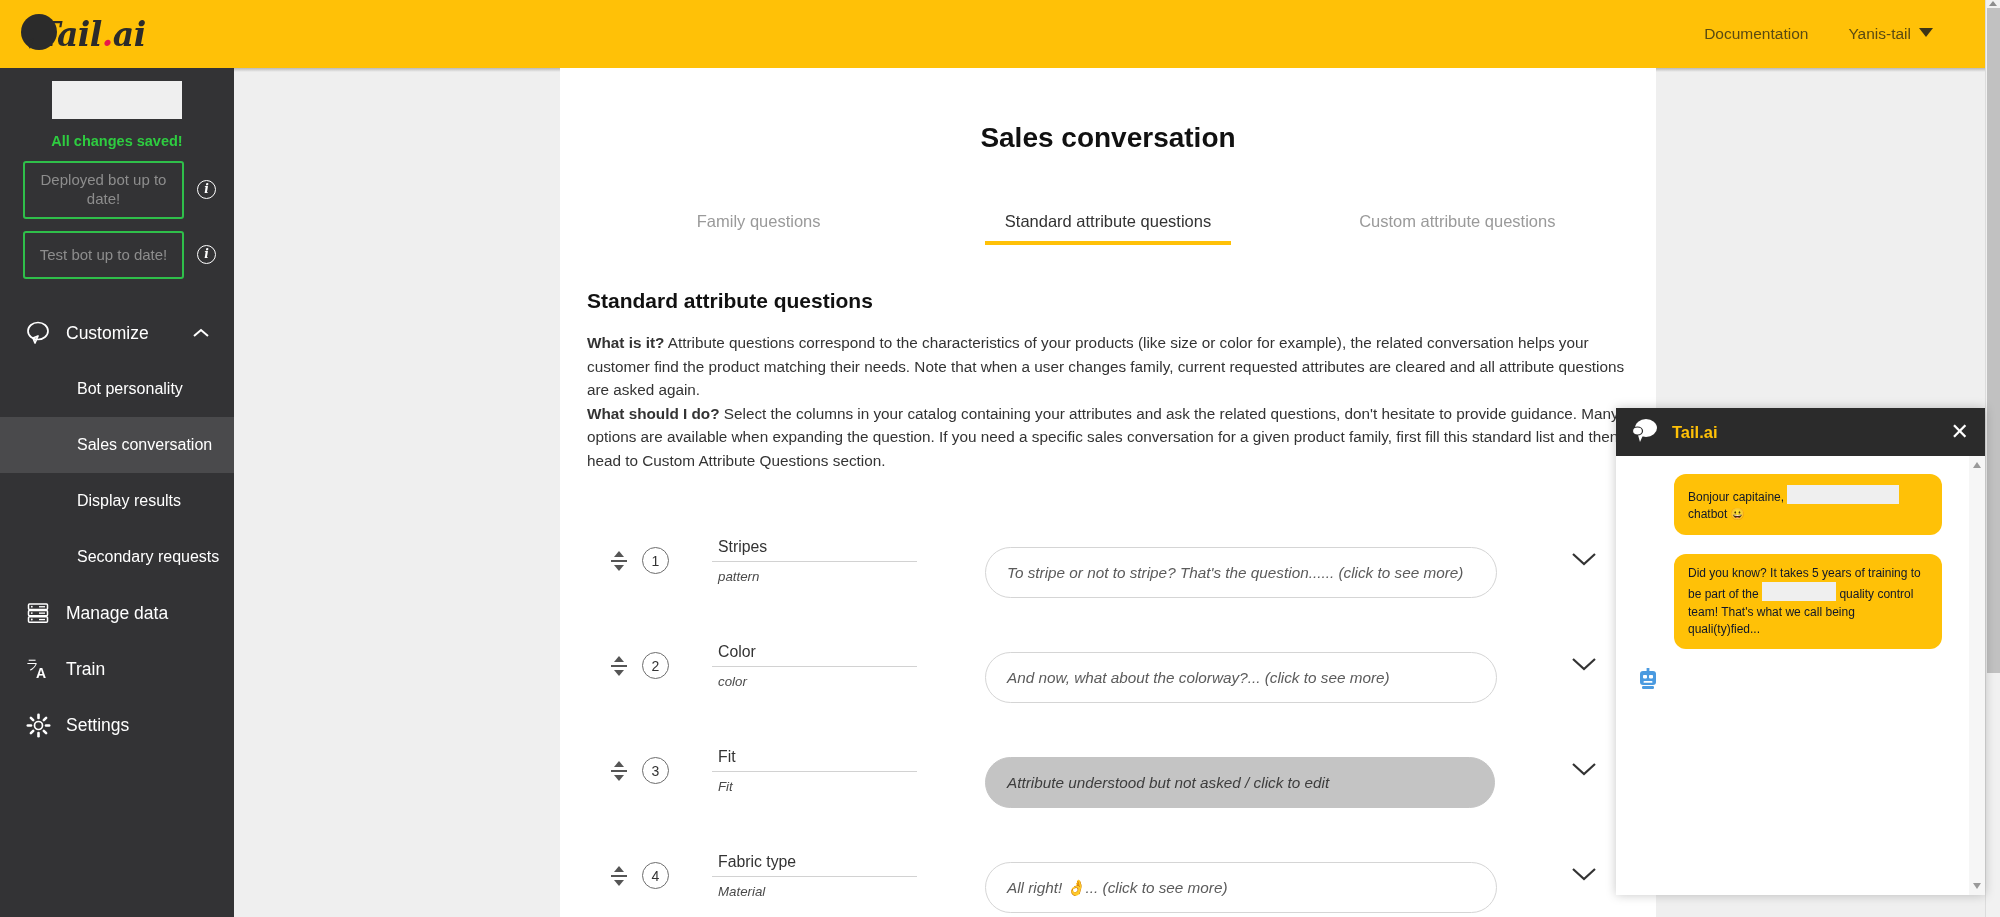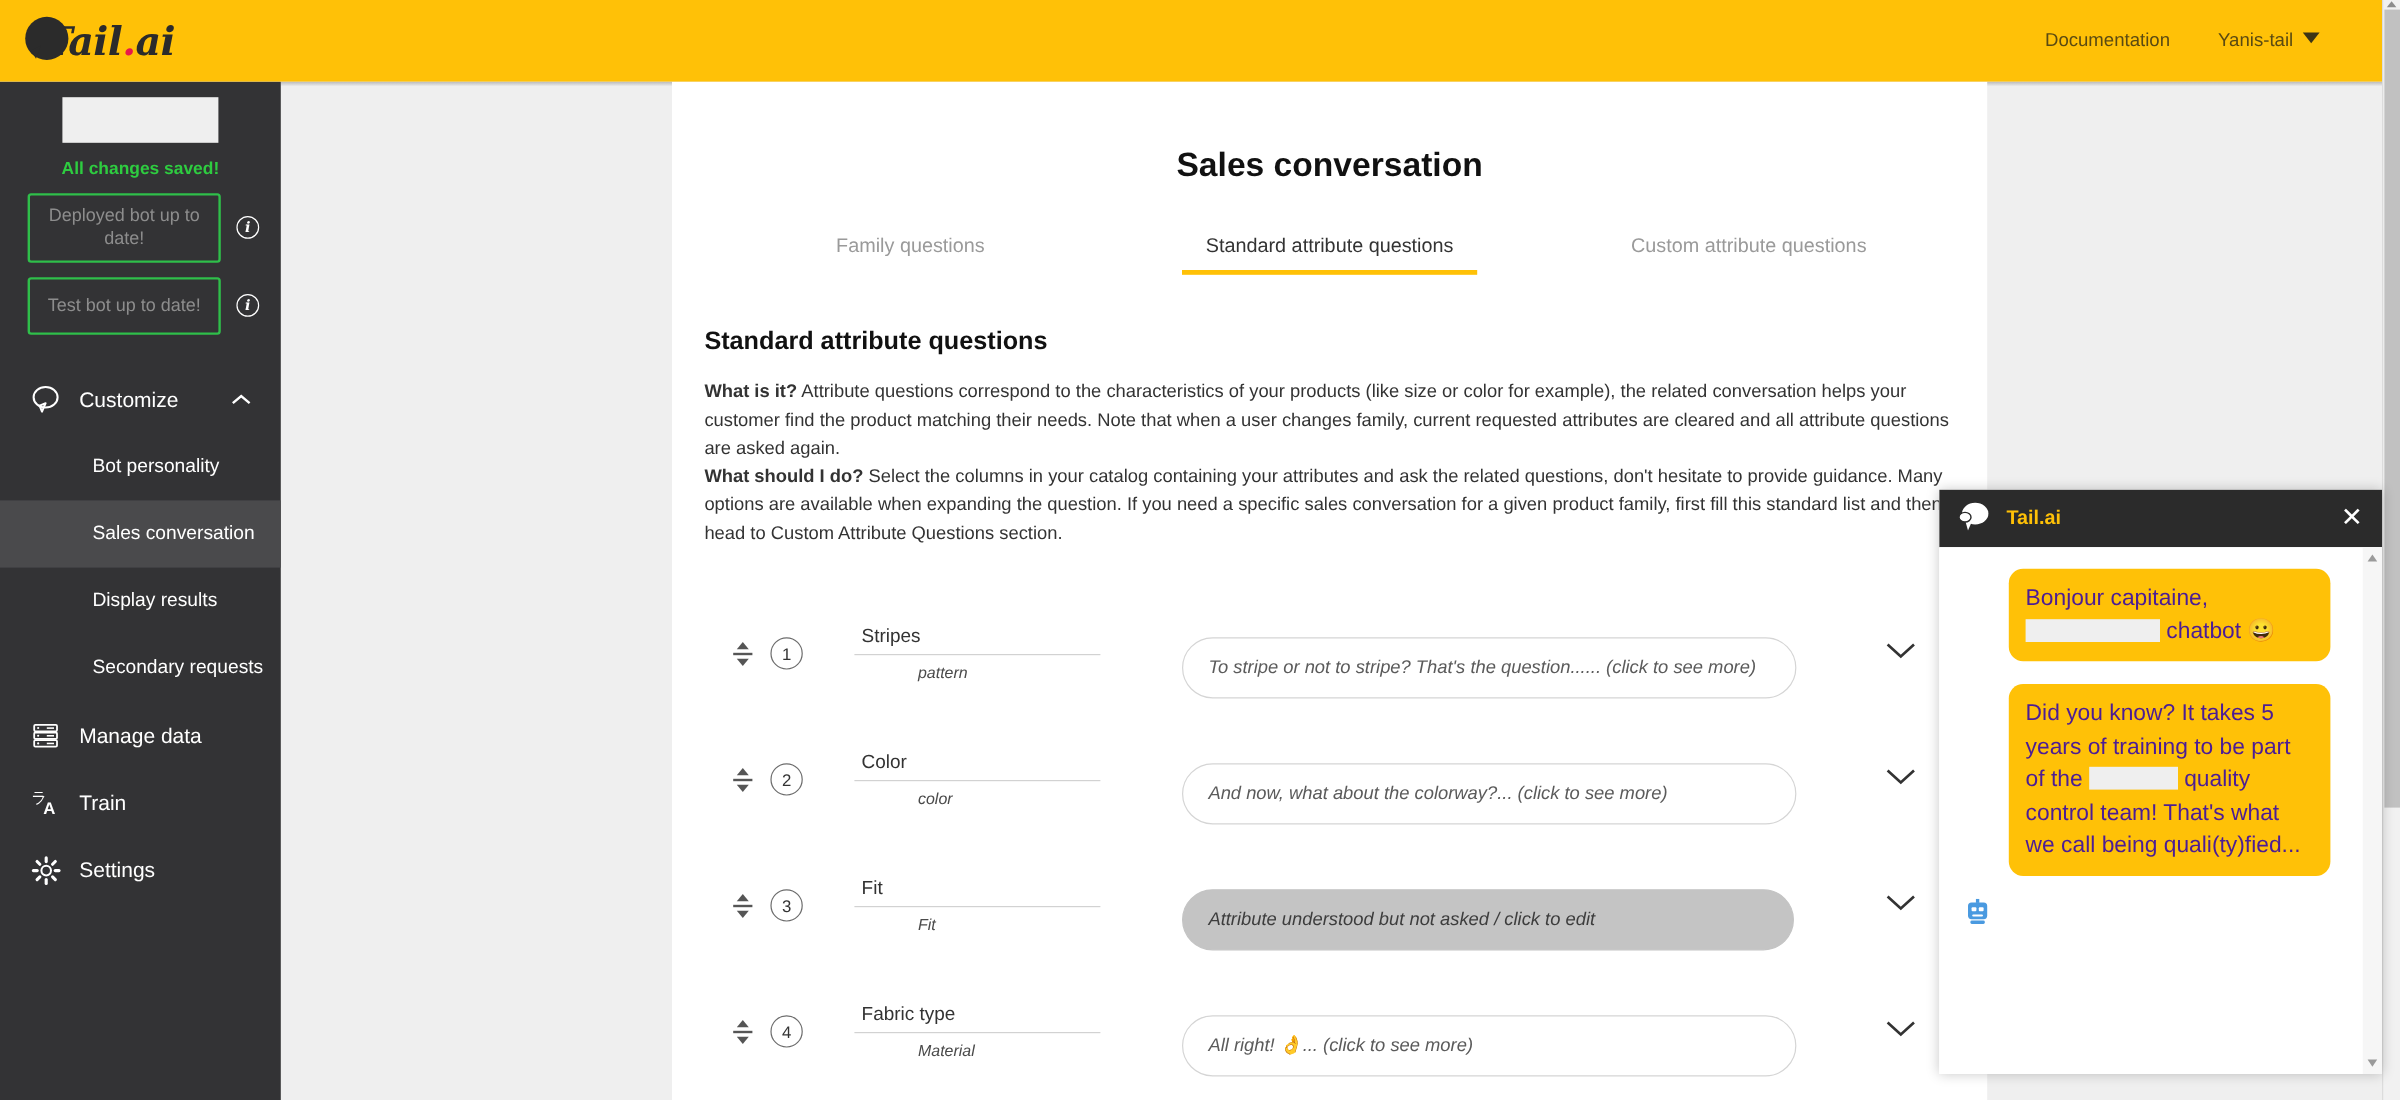--- a/index.html
+++ b/index.html
@@ -181,6 +181,7 @@
     padding-bottom: 14px;
     cursor: pointer;
     position: relative;
+    margin-top: 16px;
   }
   .tab.active { color: #333333; }
   .tab.active::after {

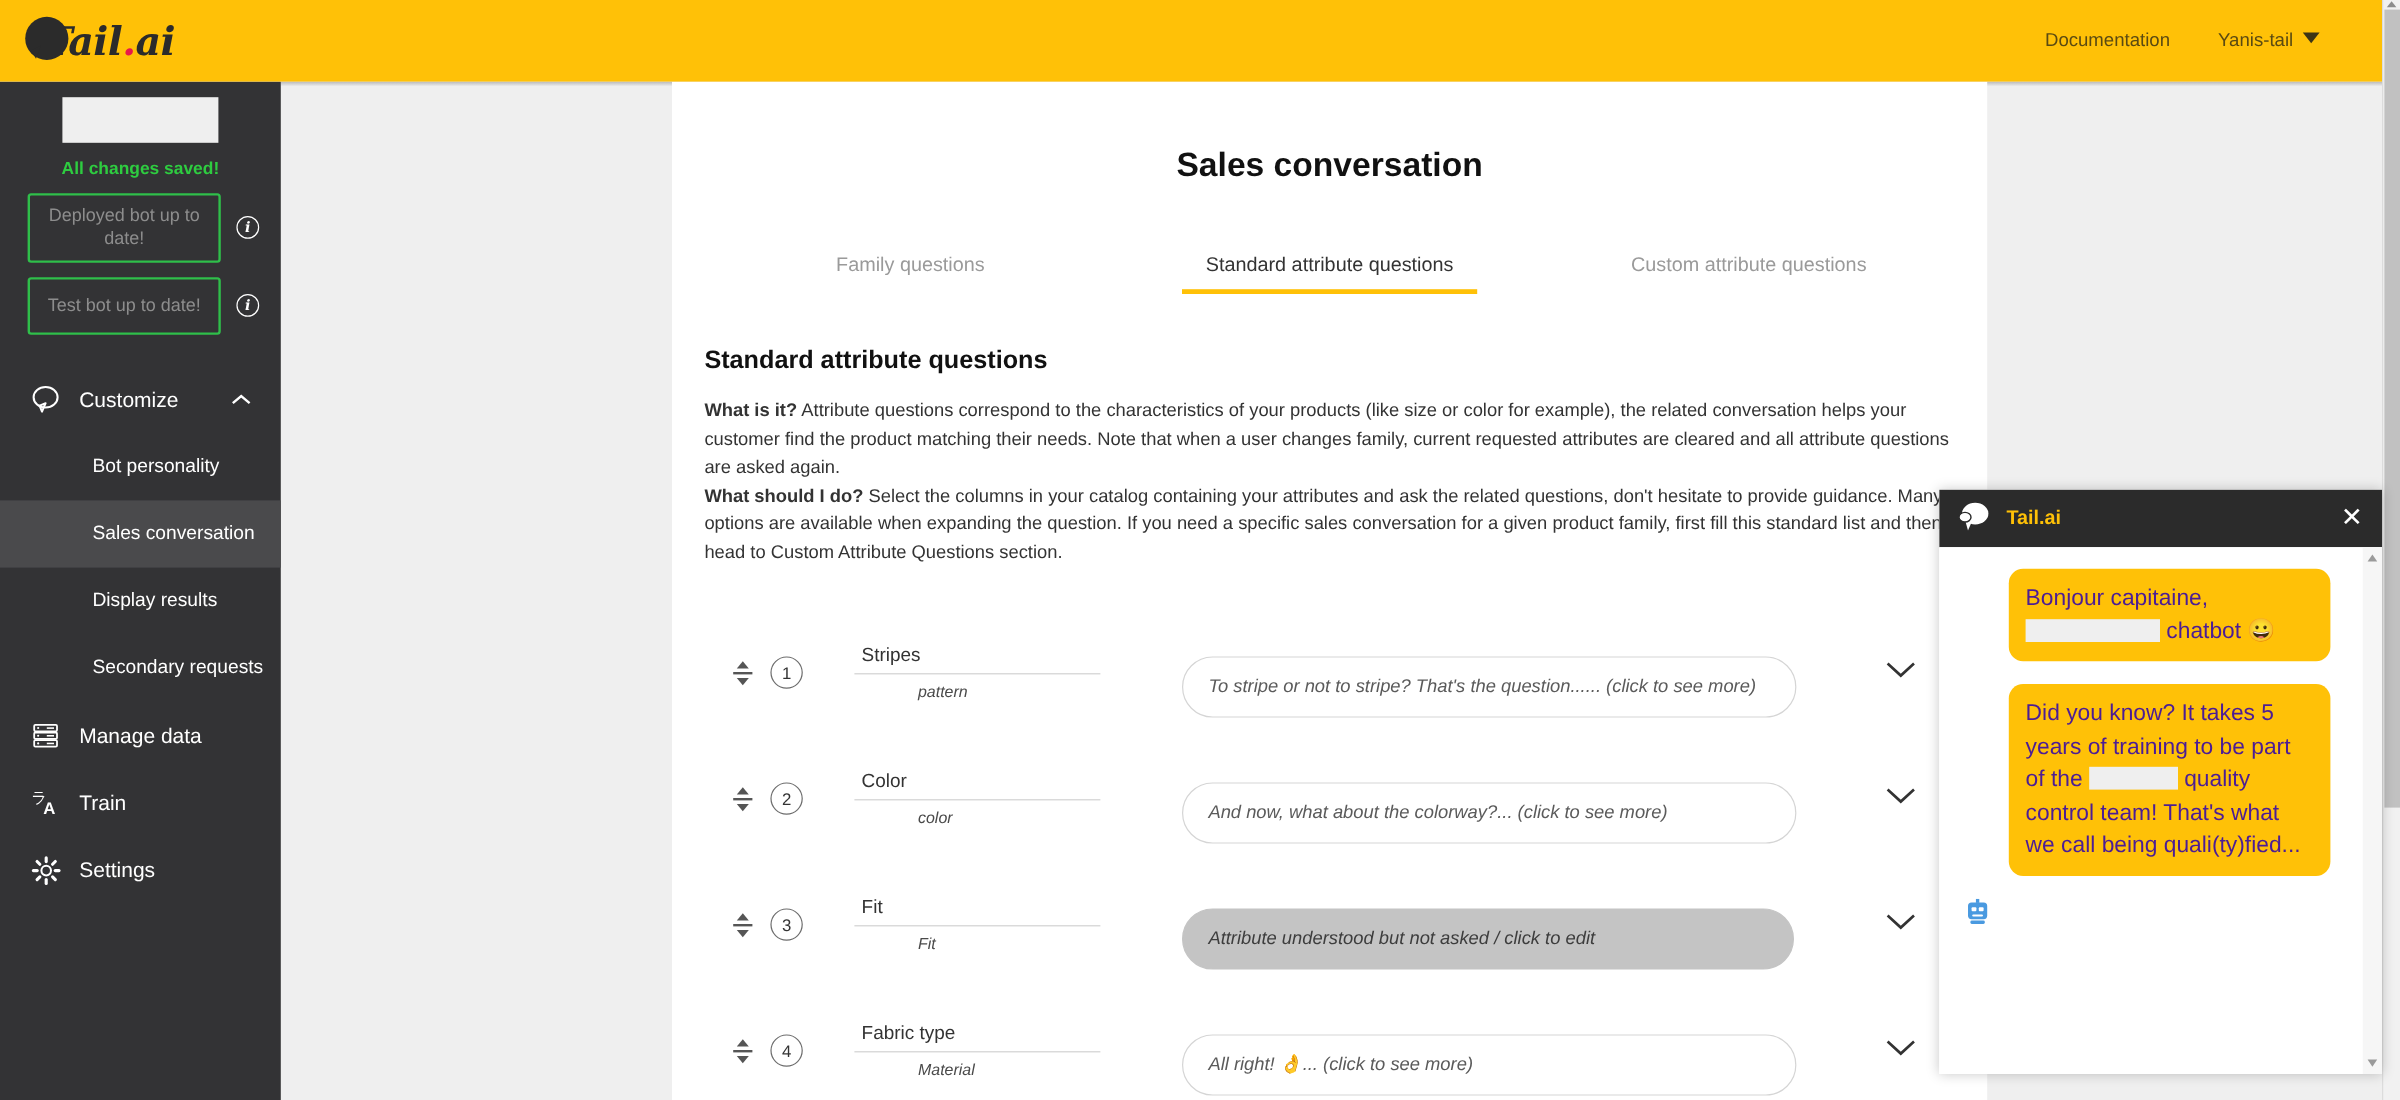--- a/index.html
+++ b/index.html
@@ -311,8 +311,8 @@
     background: #ffc107;
     border-radius: 12px;
     padding: 11px 14px;
-    font-size: 19px;
-    color: #4c1d95;
+    font-size: 12px;
+    color: #0f172a;
     line-height: 1.45;
     max-width: 268px;
   }

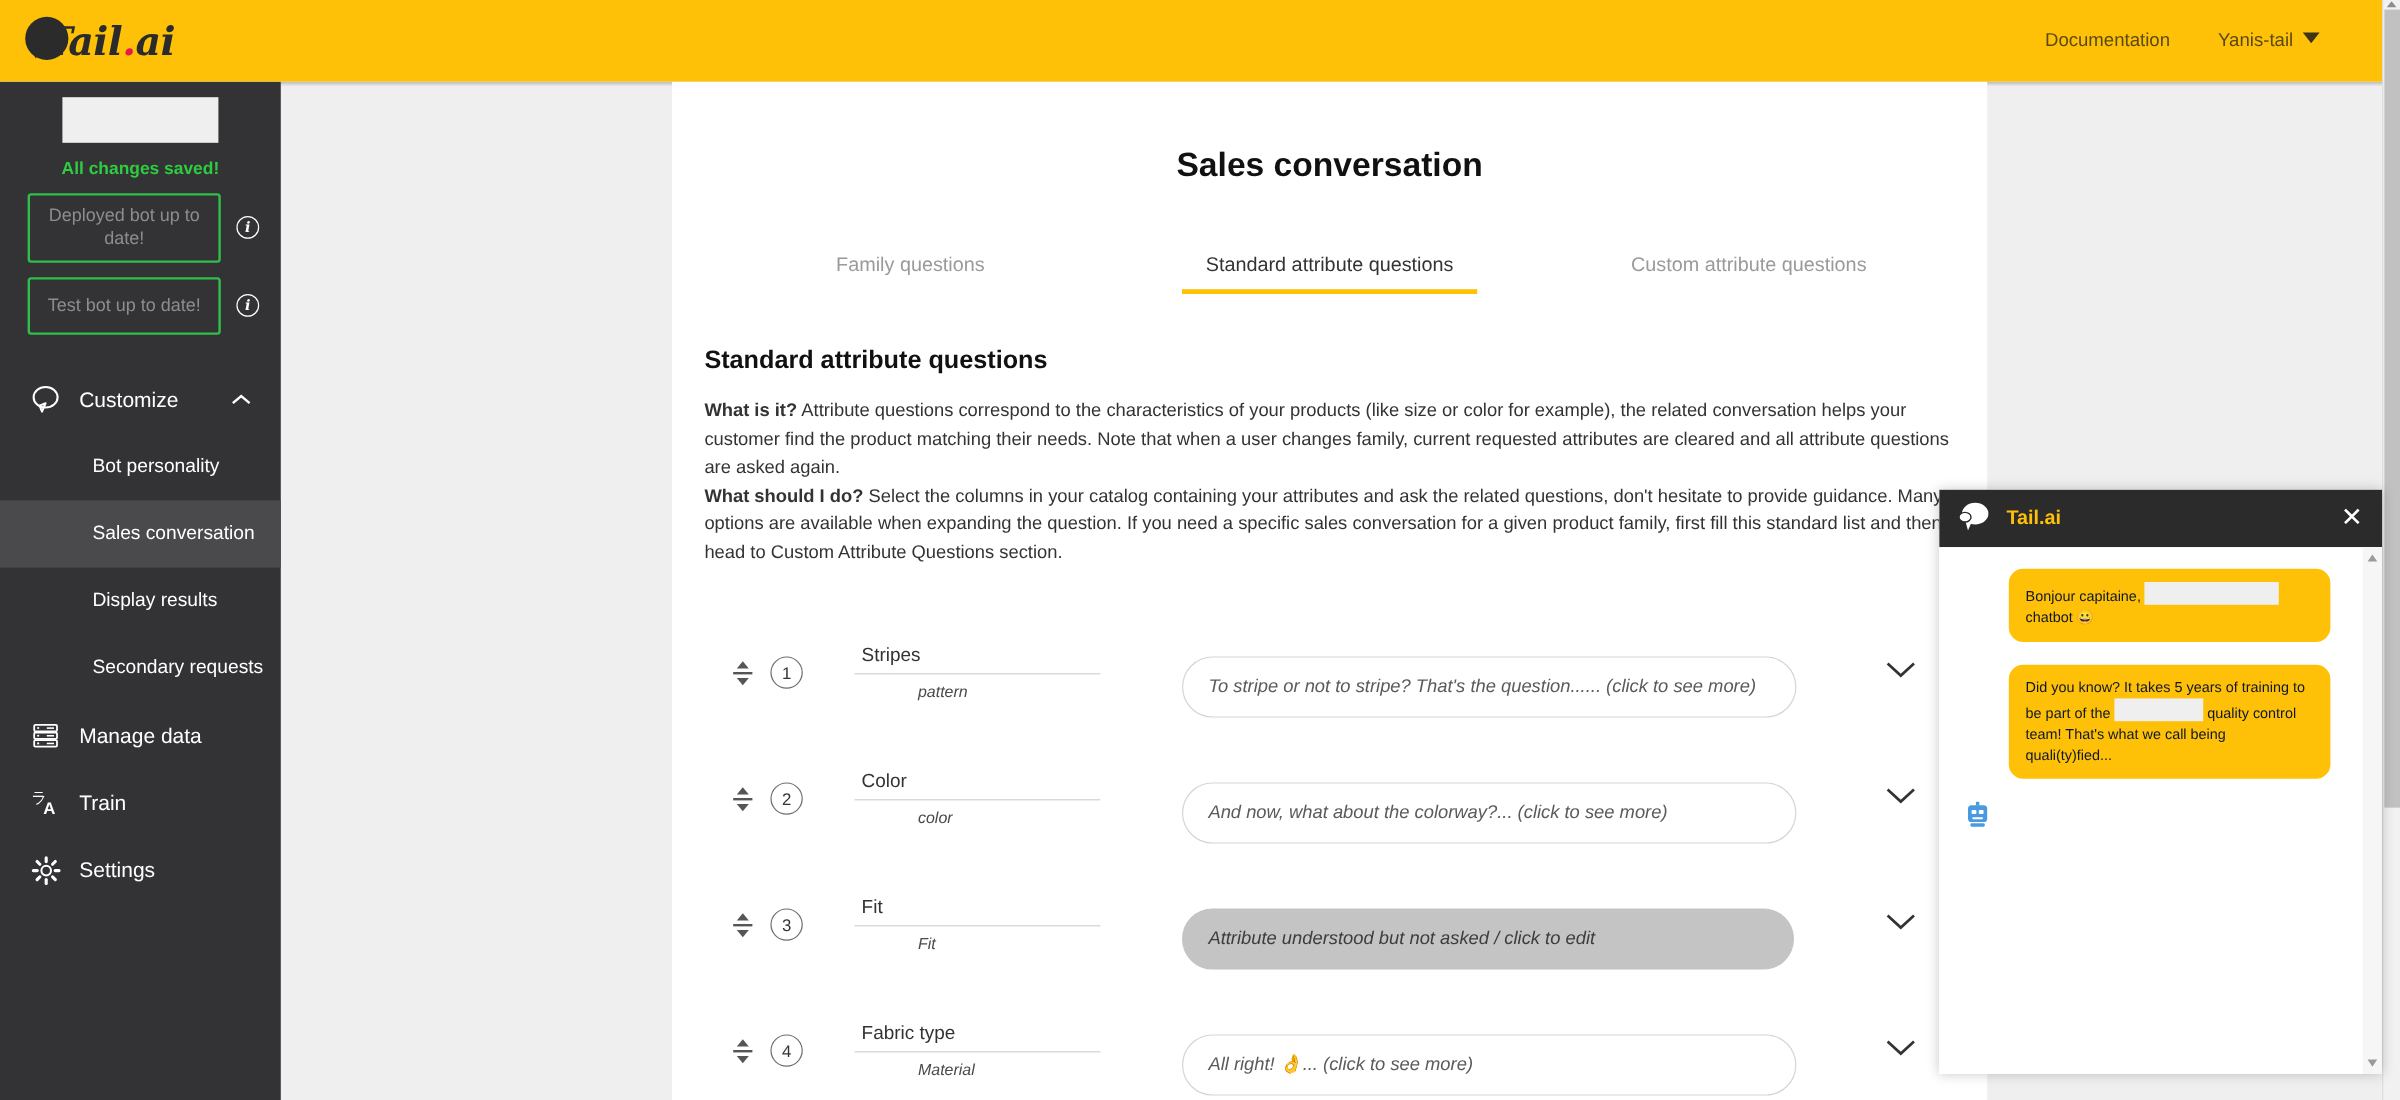--- a/index.html
+++ b/index.html
@@ -249,7 +249,7 @@
   }
   .attr-src {
     font-size: 13.3px; font-style: italic;
-    color: #4a4a4a; padding: 7px 0 0 6px; margin-left: 47px;
+    color: #4a4a4a; padding: 7px 0 0 6px;
   }
   .qfield {
     margin-left: 68px;

